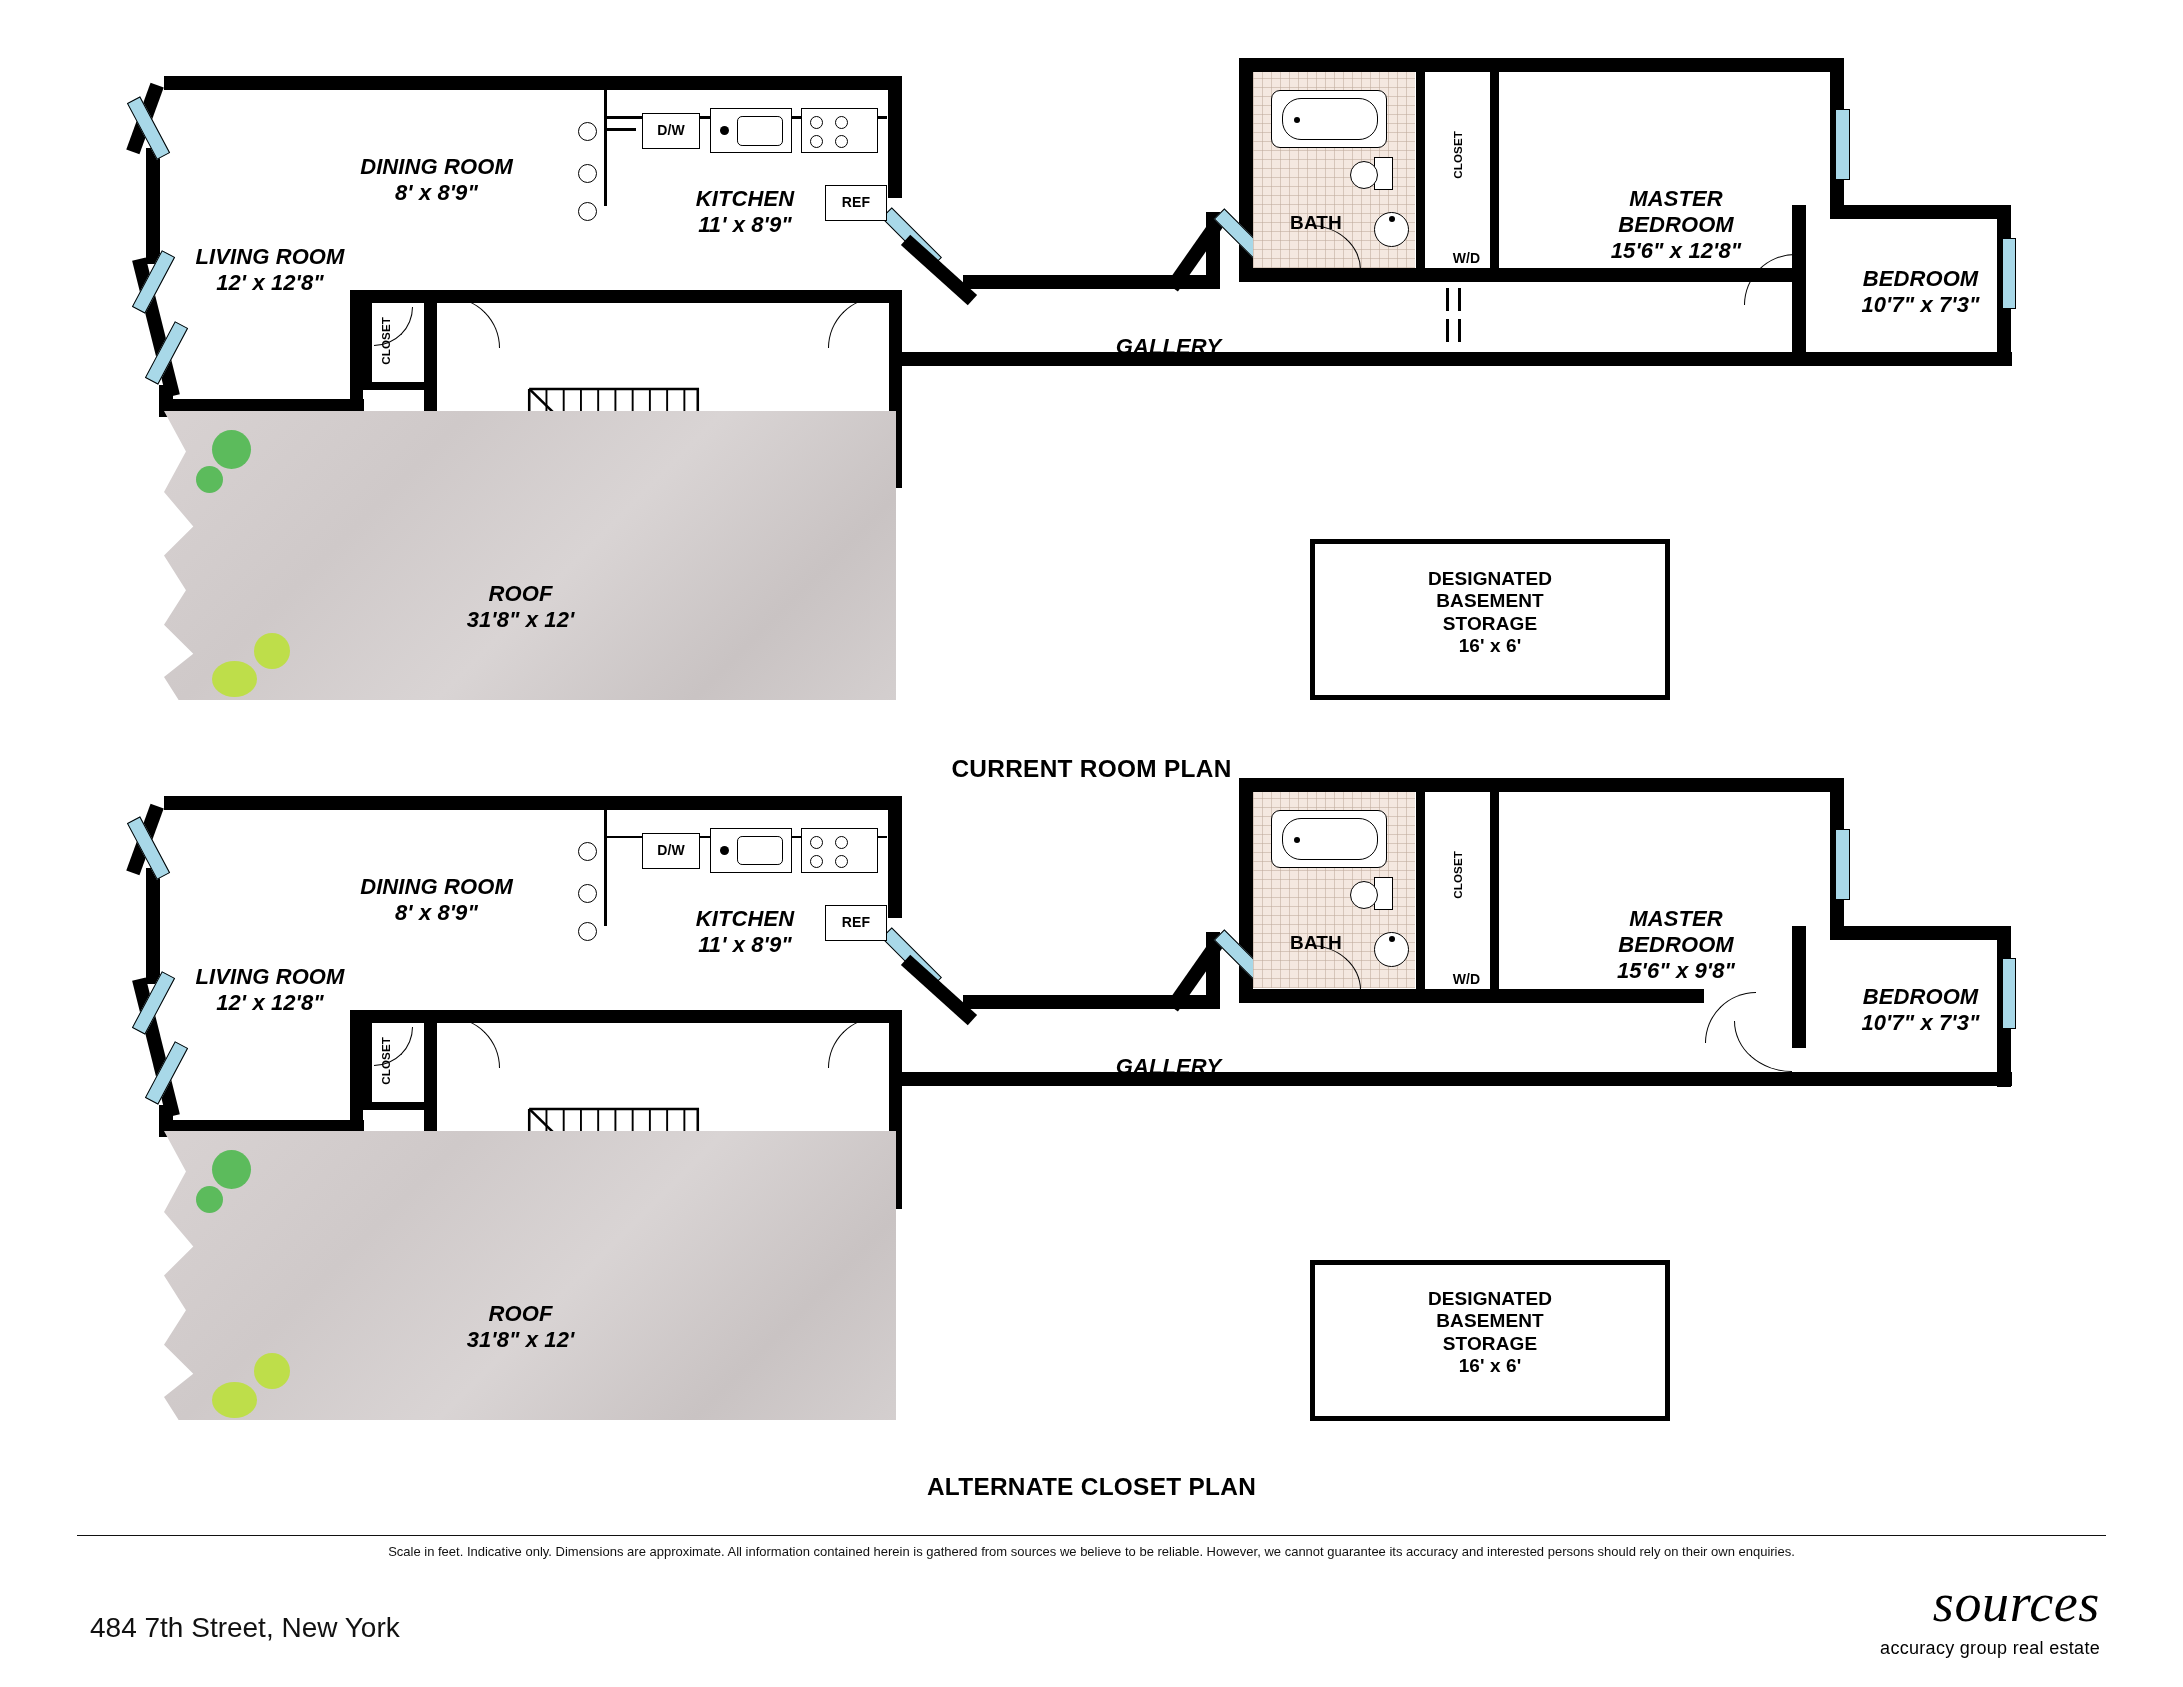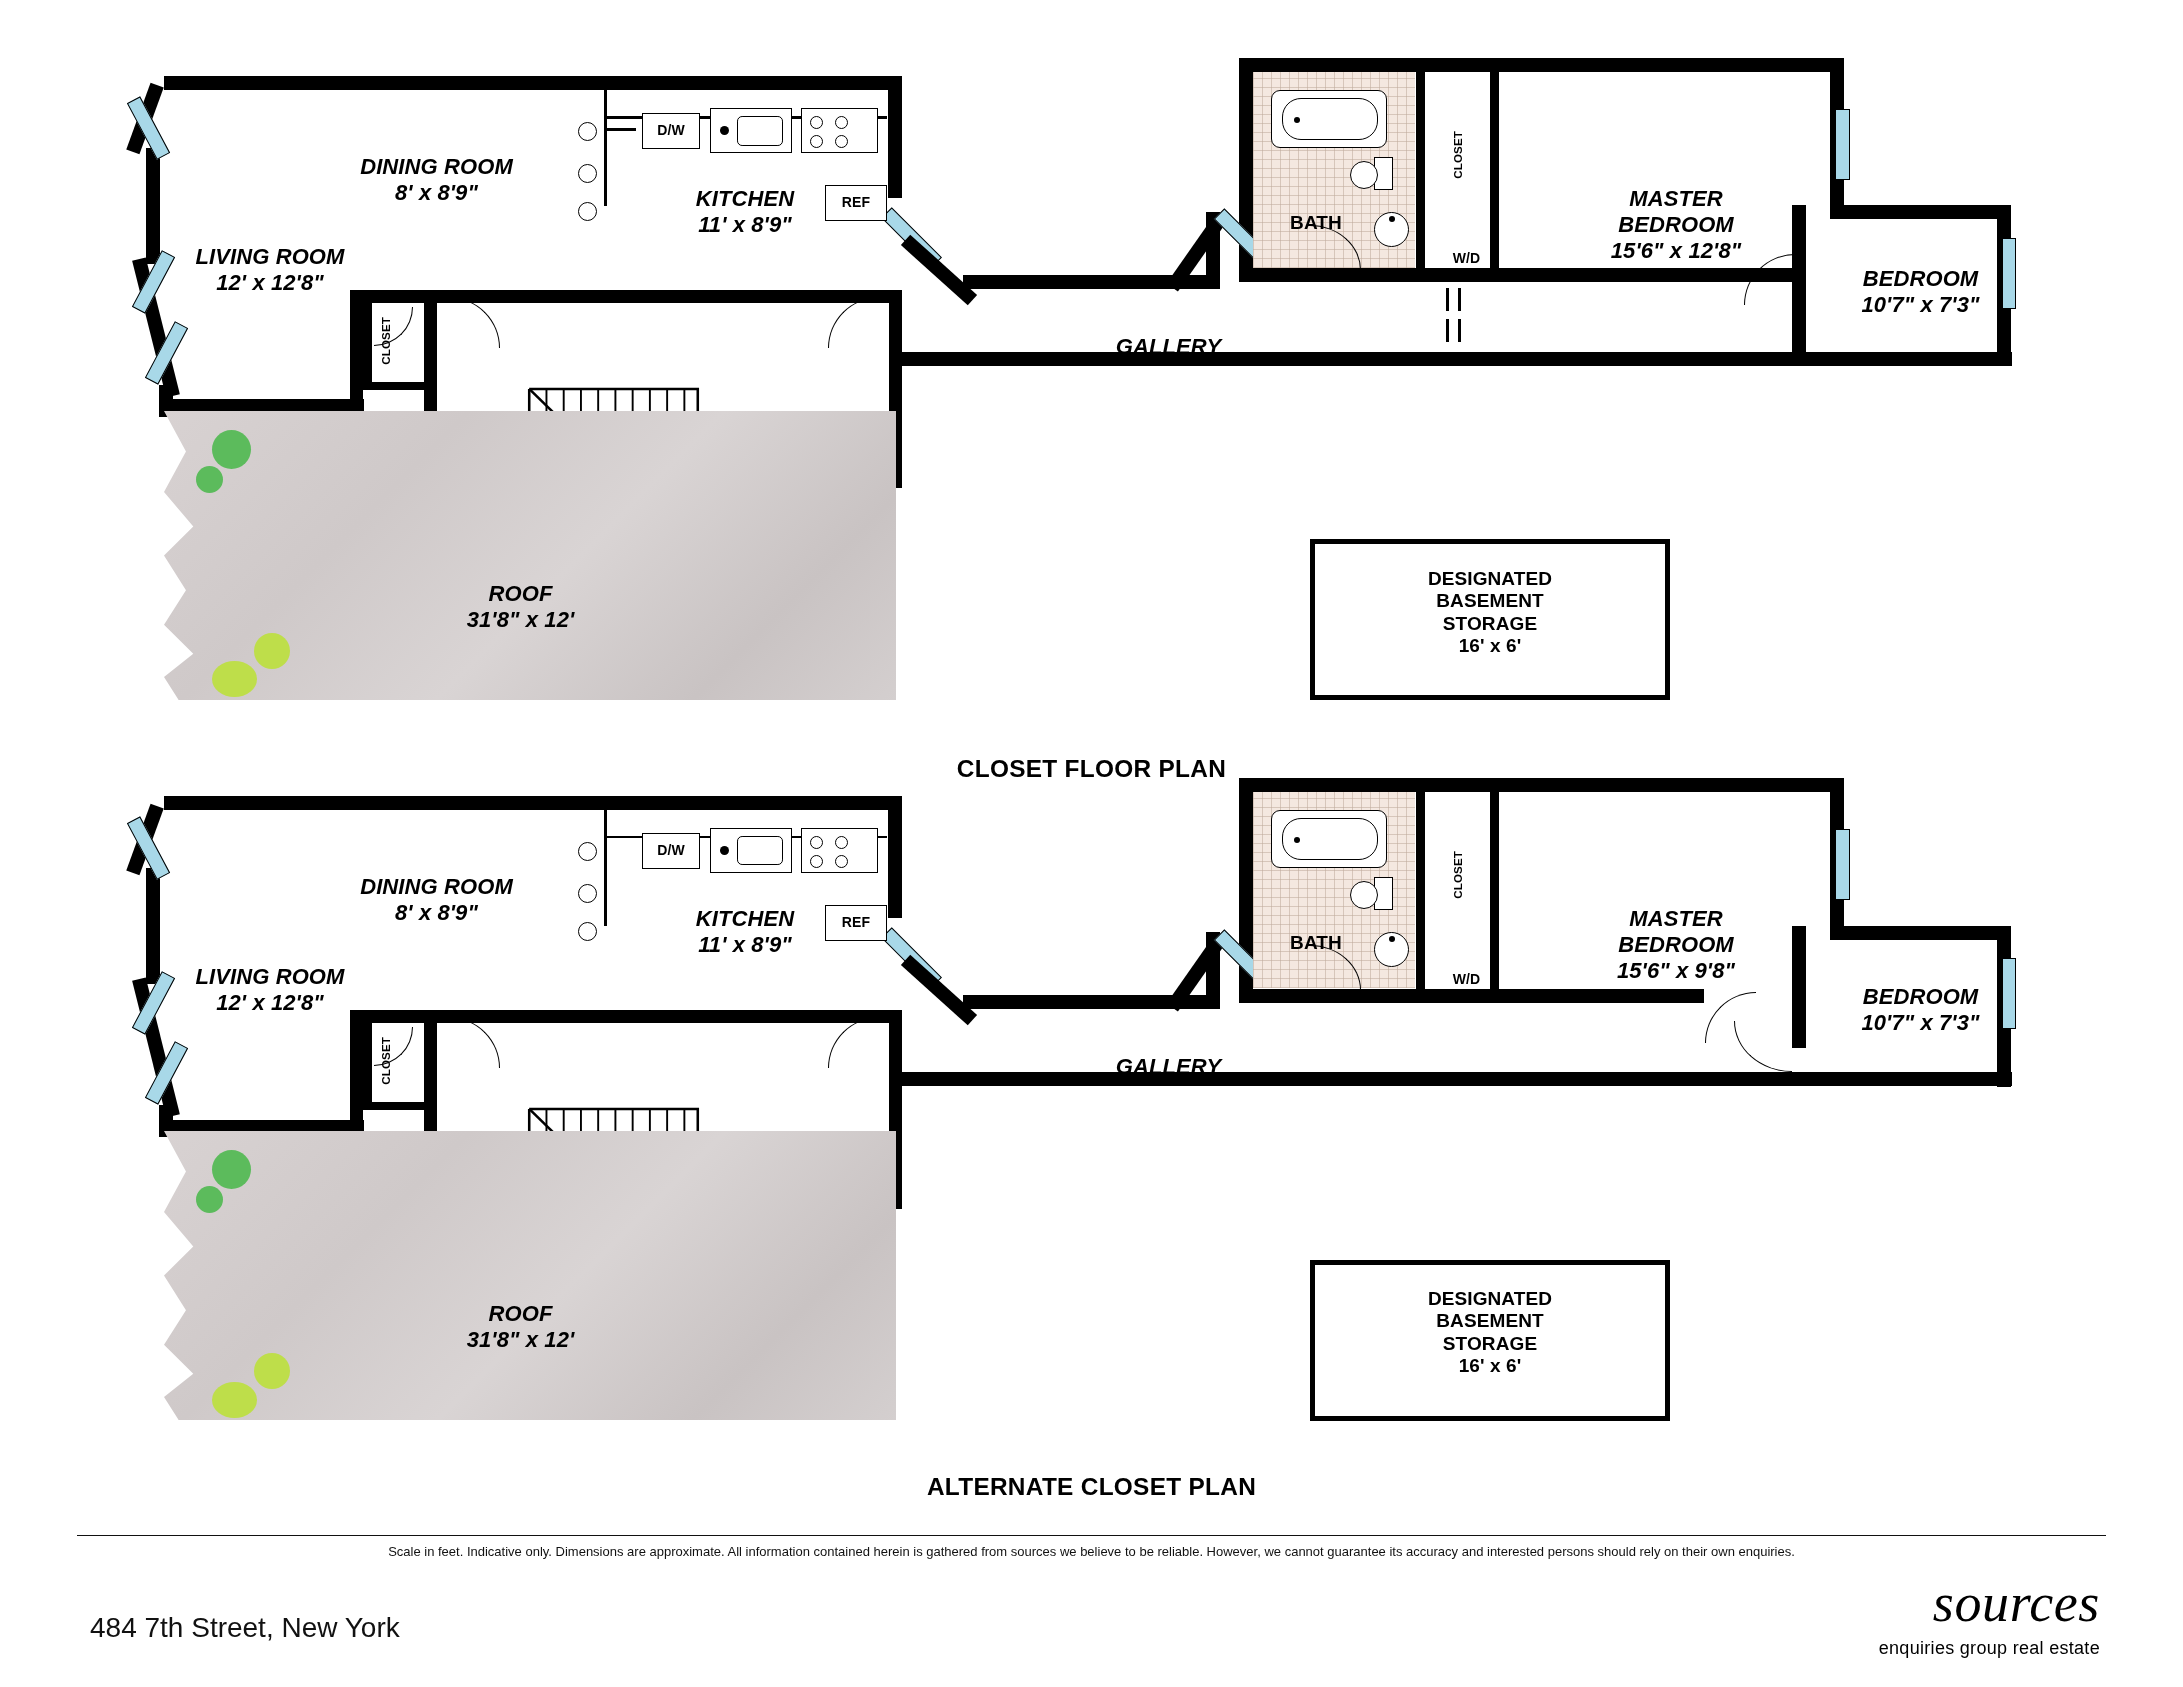--- a/index.html
+++ b/index.html
@@ -351,7 +351,7 @@
     <span class="dim">16' x 6'</span>
   </div>
 
-  <div class="plan-title" style="top:755px;">CLOSET FLOOR PLAN</div>
+  <div class="plan-title" style="top:755px;">CURRENT ROOM PLAN</div>
 </div>
 
 <div class="plan" style="top:828px;">

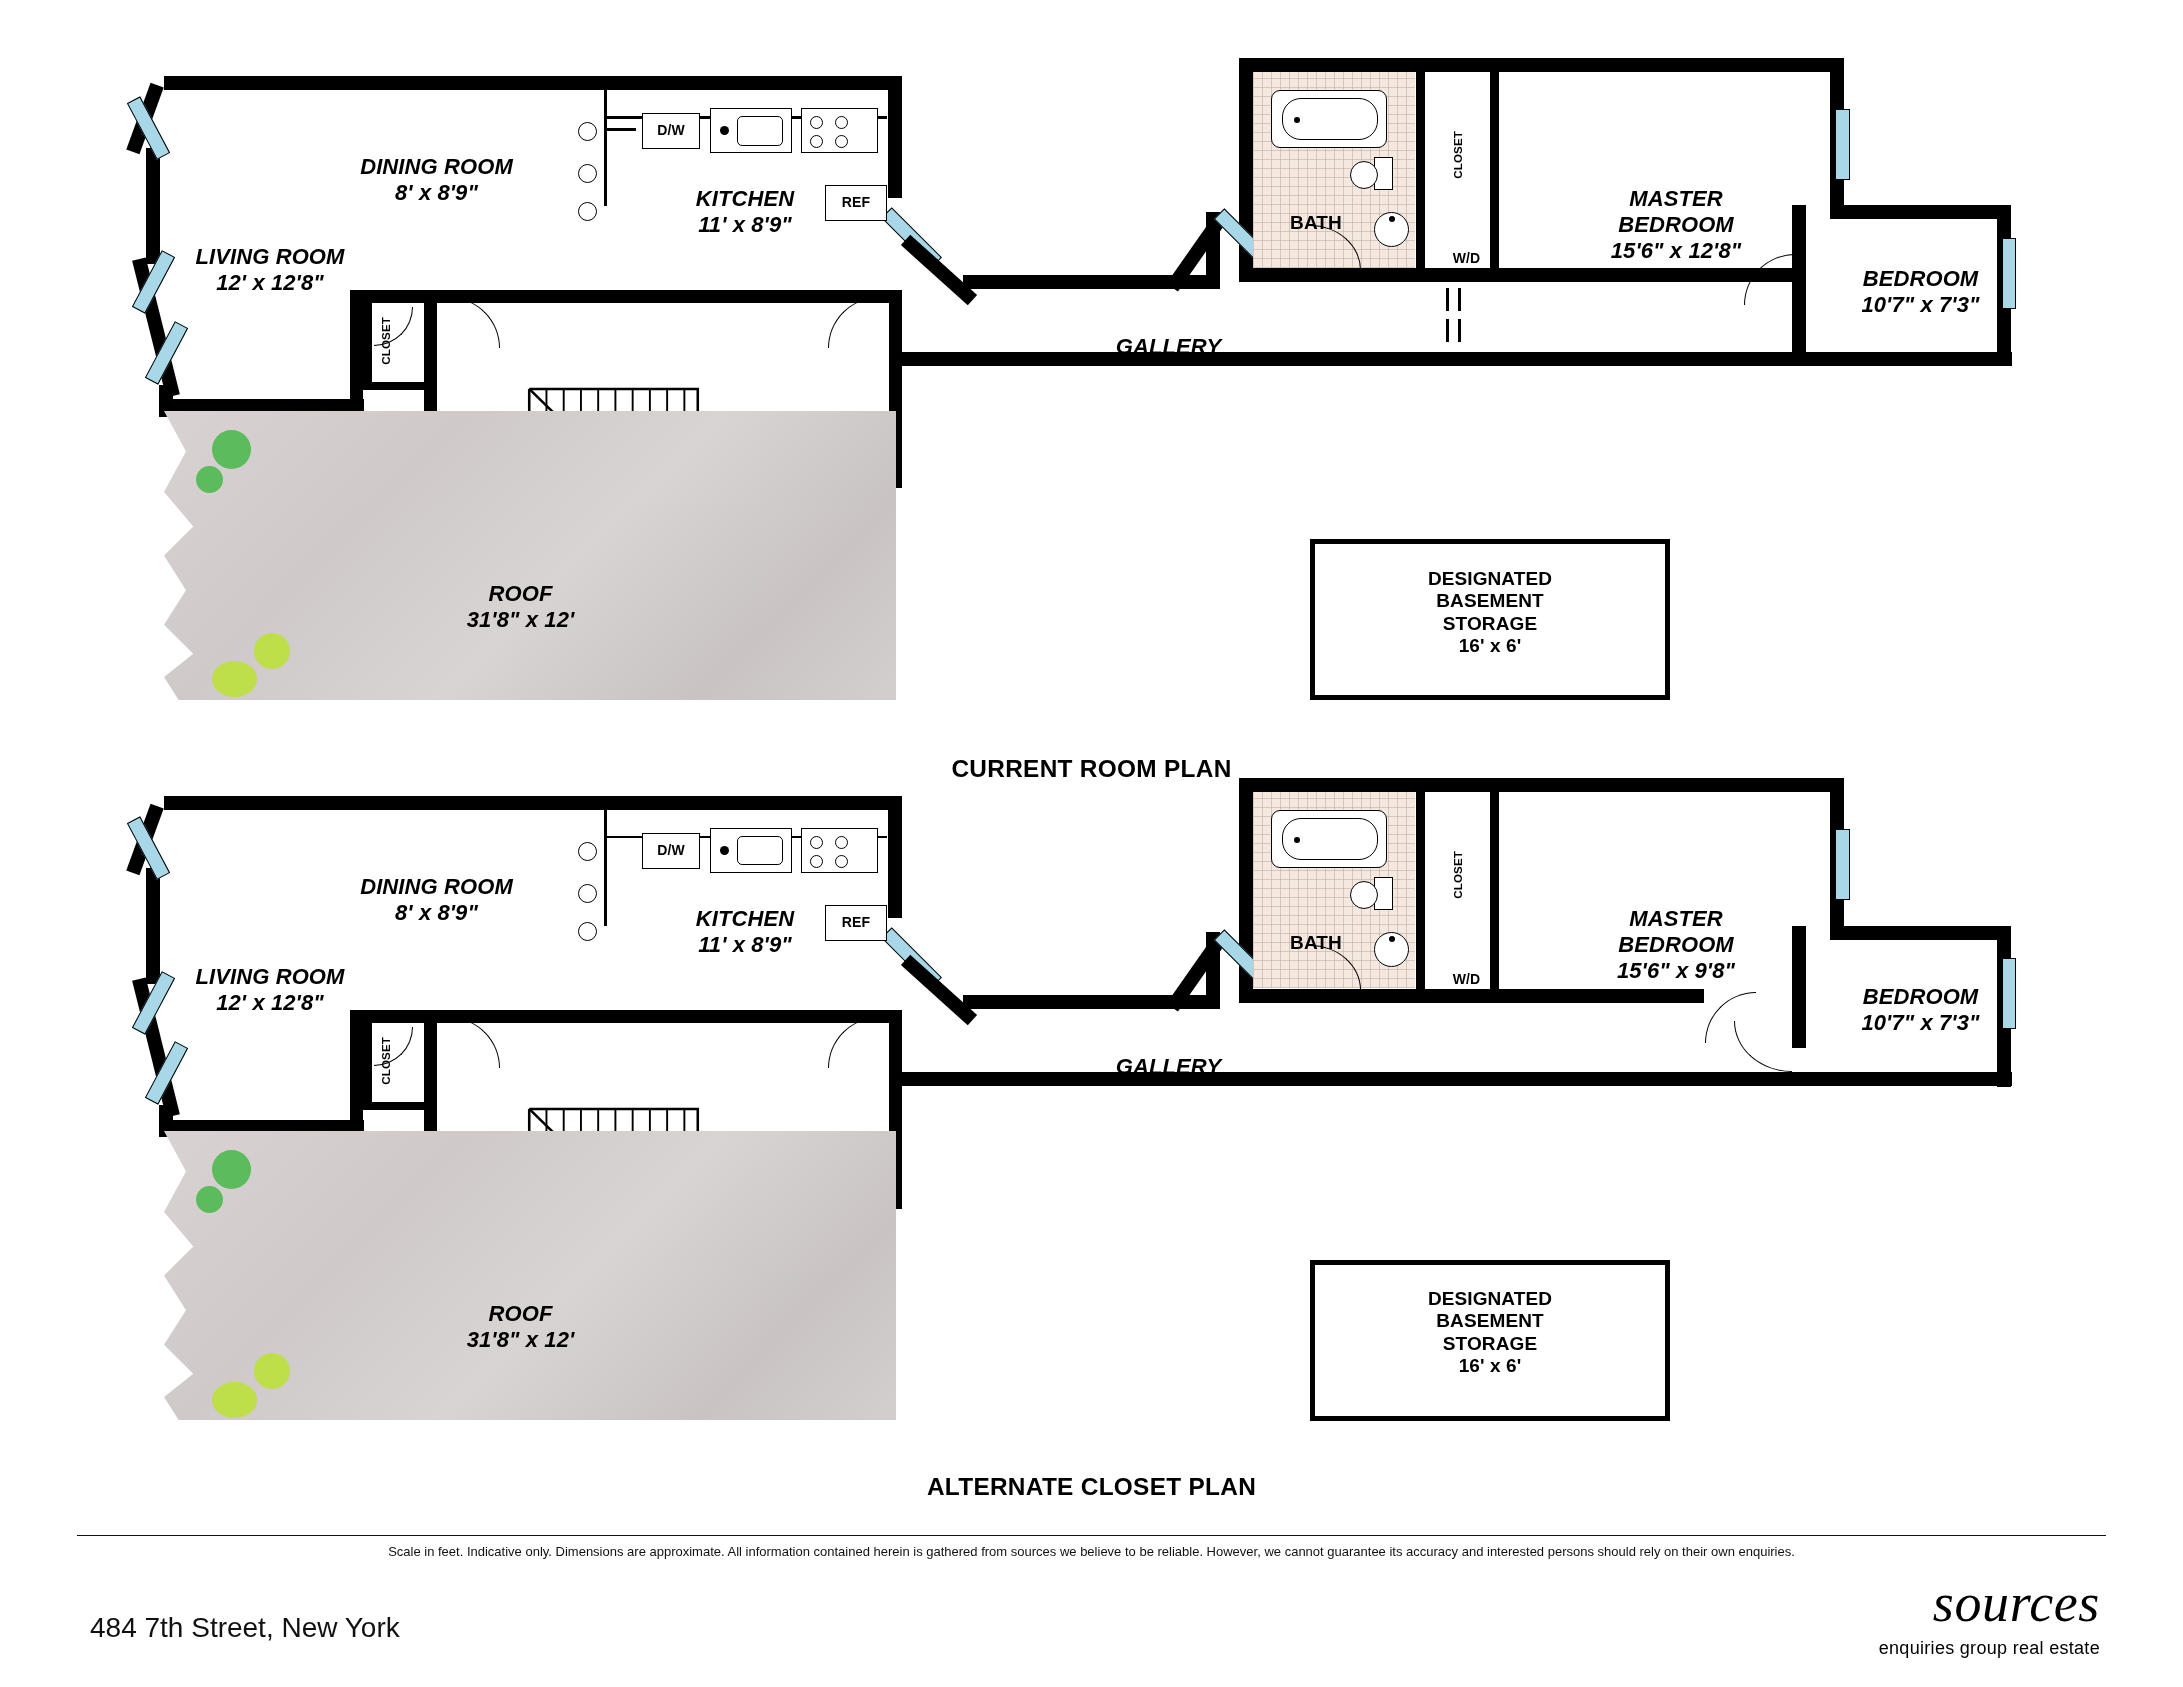--- a/index.html
+++ b/index.html
@@ -521,7 +521,7 @@
 <div class="address" style="top:1612px;">484 7th Street, New York</div>
 <div class="brand" style="top:1576px;">
   <div class="brand-name">sources</div>
-  <div class="brand-sub">enquiries group real estate</div>
+  <div class="brand-sub">accuracy group real estate</div>
 </div>
 
 

